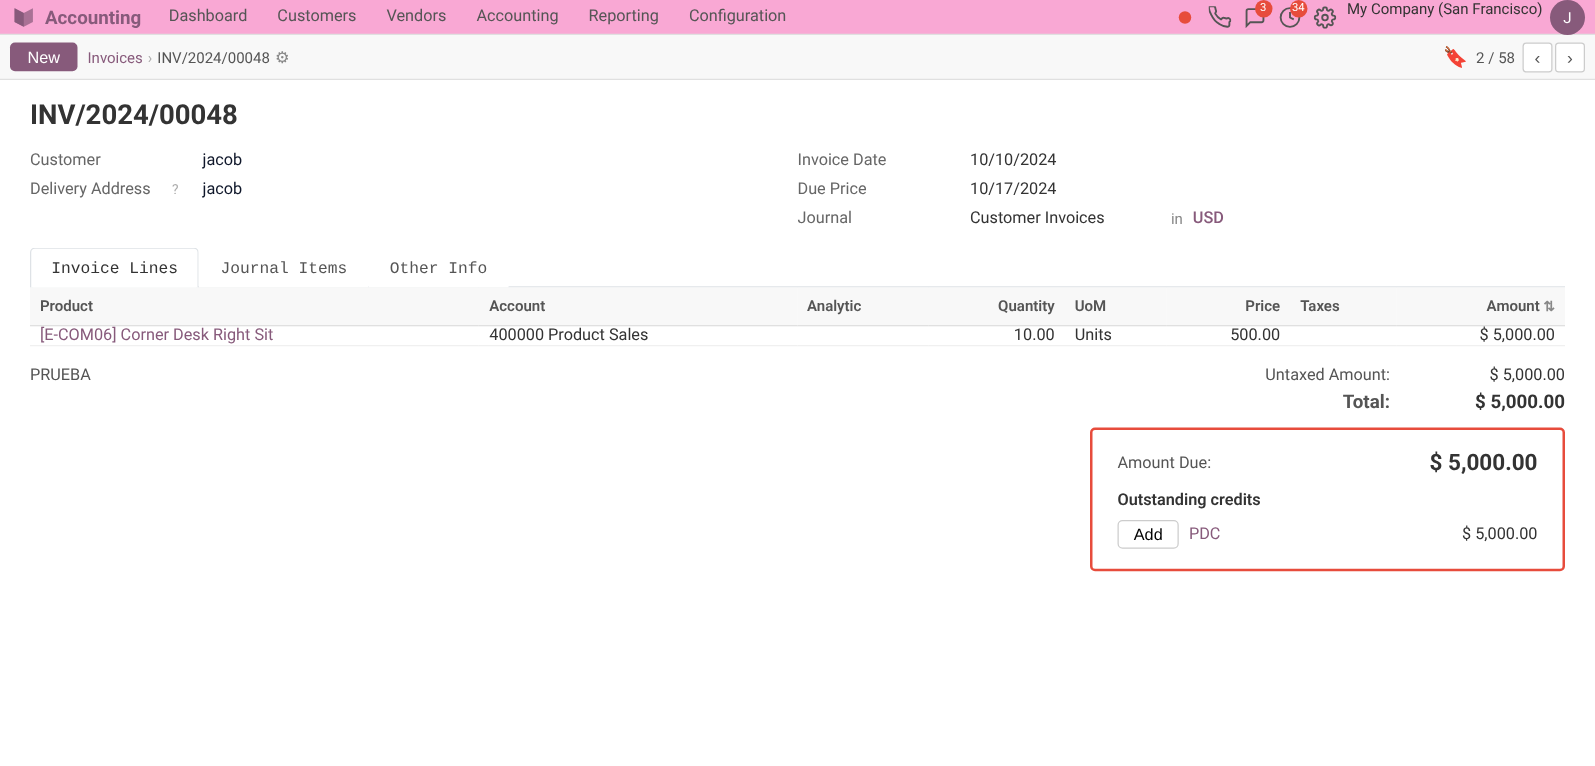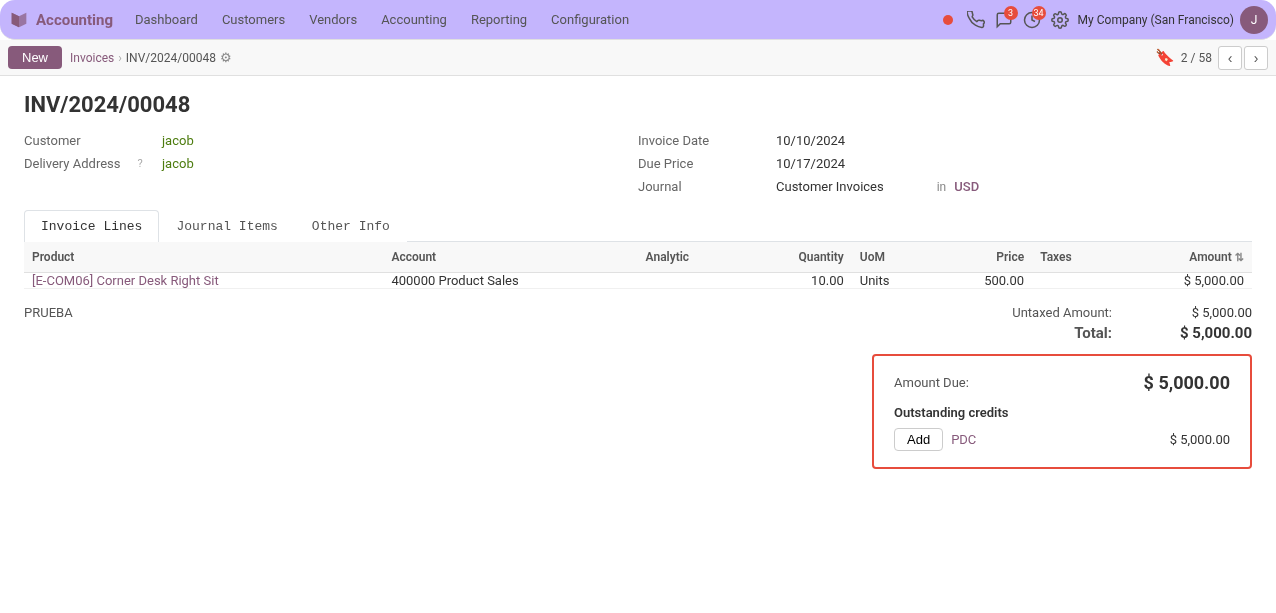--- a/index.html
+++ b/index.html
@@ -7,9 +7,9 @@
 
     
     .topnav {
-      display: flex; align-items: center; height: 40px;
-      background: #c4b5fd; border-bottom: 1px solid #e0e0e0;
-      padding: 0 8px; gap: 4px; border-radius: 15px;
+      display: flex; align-items: center; height: 28px;
+      background: #f9a8d4; border-bottom: 1px solid #e0e0e0;
+      padding: 0 8px; gap: 4px;
     }
     .topnav-logo { display: flex; align-items: center; gap: 6px; margin-right: 8px; }
     .logo-icon { width: 22px; height: 22px; }

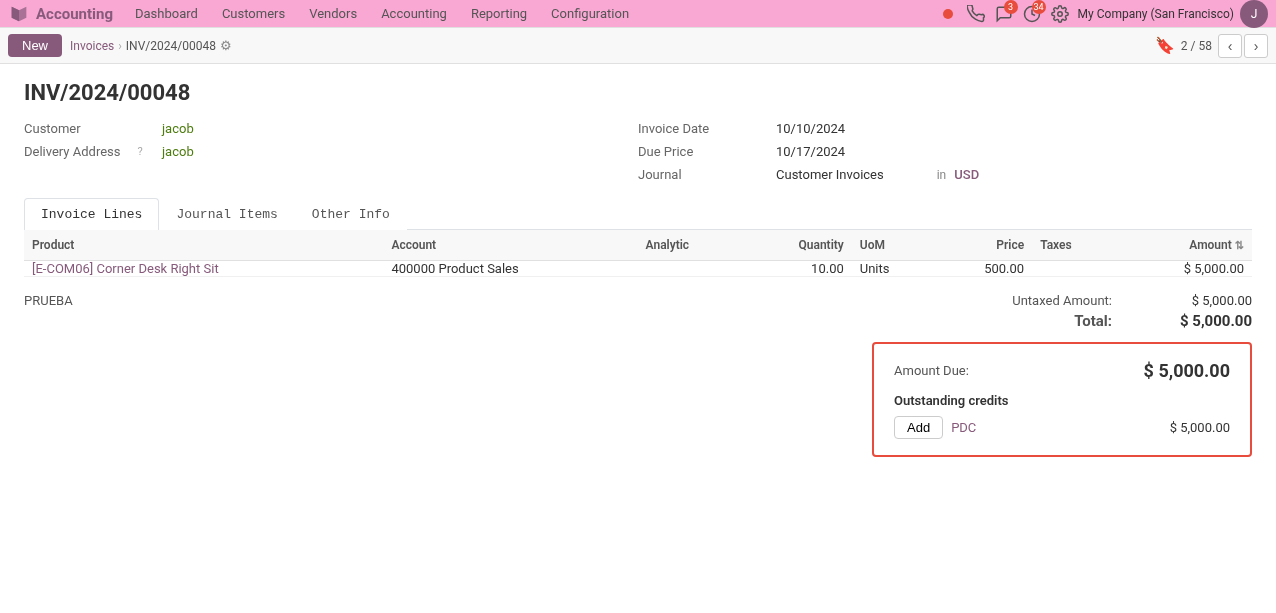--- a/index.html
+++ b/index.html
@@ -26,7 +26,7 @@
       font-size: 9px; width: 14px; height: 14px;
       display: flex; align-items: center; justify-content: center;
     }
-    .company-info { display: flex; align-items: center; gap: 6px; font-size: 12px; color: #333; cursor: pointer; }
+    .company-info { display: flex; gap: 6px; font-size: 12px; color: #333; cursor: pointer; }
     .avatar { width: 28px; height: 28px; border-radius: 50%; background: #875a7b; display: flex; align-items: center; justify-content: center; color: #fff; font-size: 12px; }
 
     

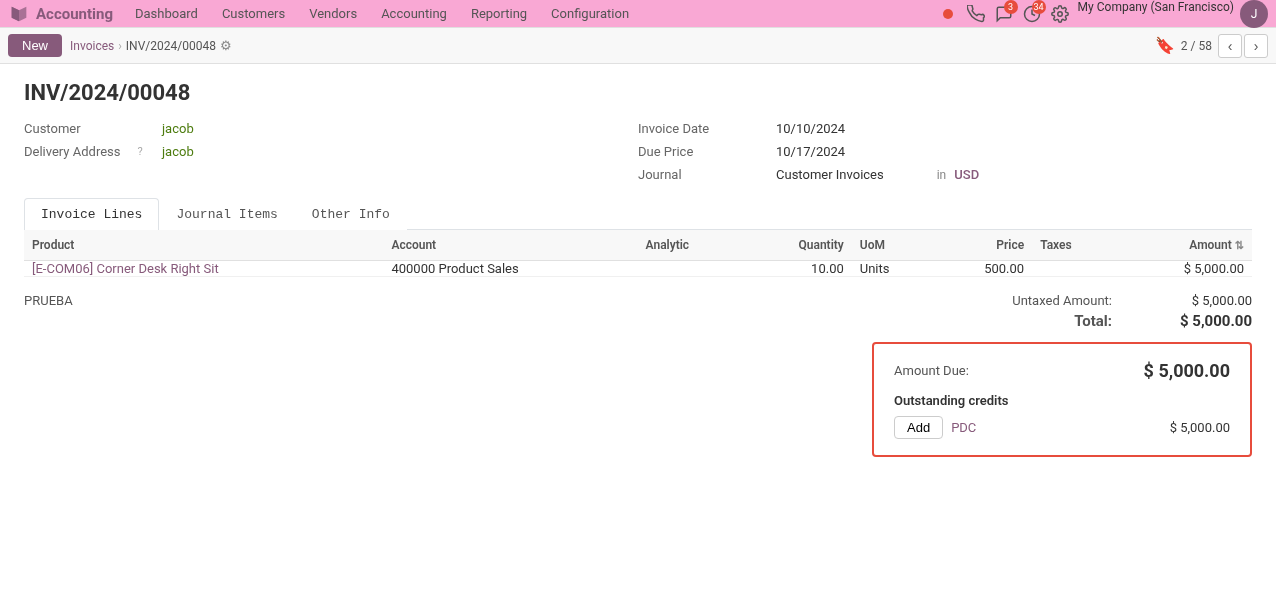--- a/index.html
+++ b/index.html
@@ -62,7 +62,7 @@
     .form-label { color: #666; min-width: 130px; font-size: 13px; }
     .form-label-with-help { display: flex; align-items: center; gap: 17px; }
     .help-icon { color: #aaa; font-size: 11px; cursor: pointer; }
-    .form-value { color: #4d7c0f; cursor: pointer; font-size: 13px; }
+    .form-value { color: #0f172a; cursor: pointer; font-size: 13px; }
     .form-value-plain { color: #333; font-size: 13px; }
     .journal-in { color: #888; font-size: 12px; padding-left: 45px; }
     .journal-currency { color: #875a7b; font-size: 13px; font-weight: 500; cursor: pointer; }

